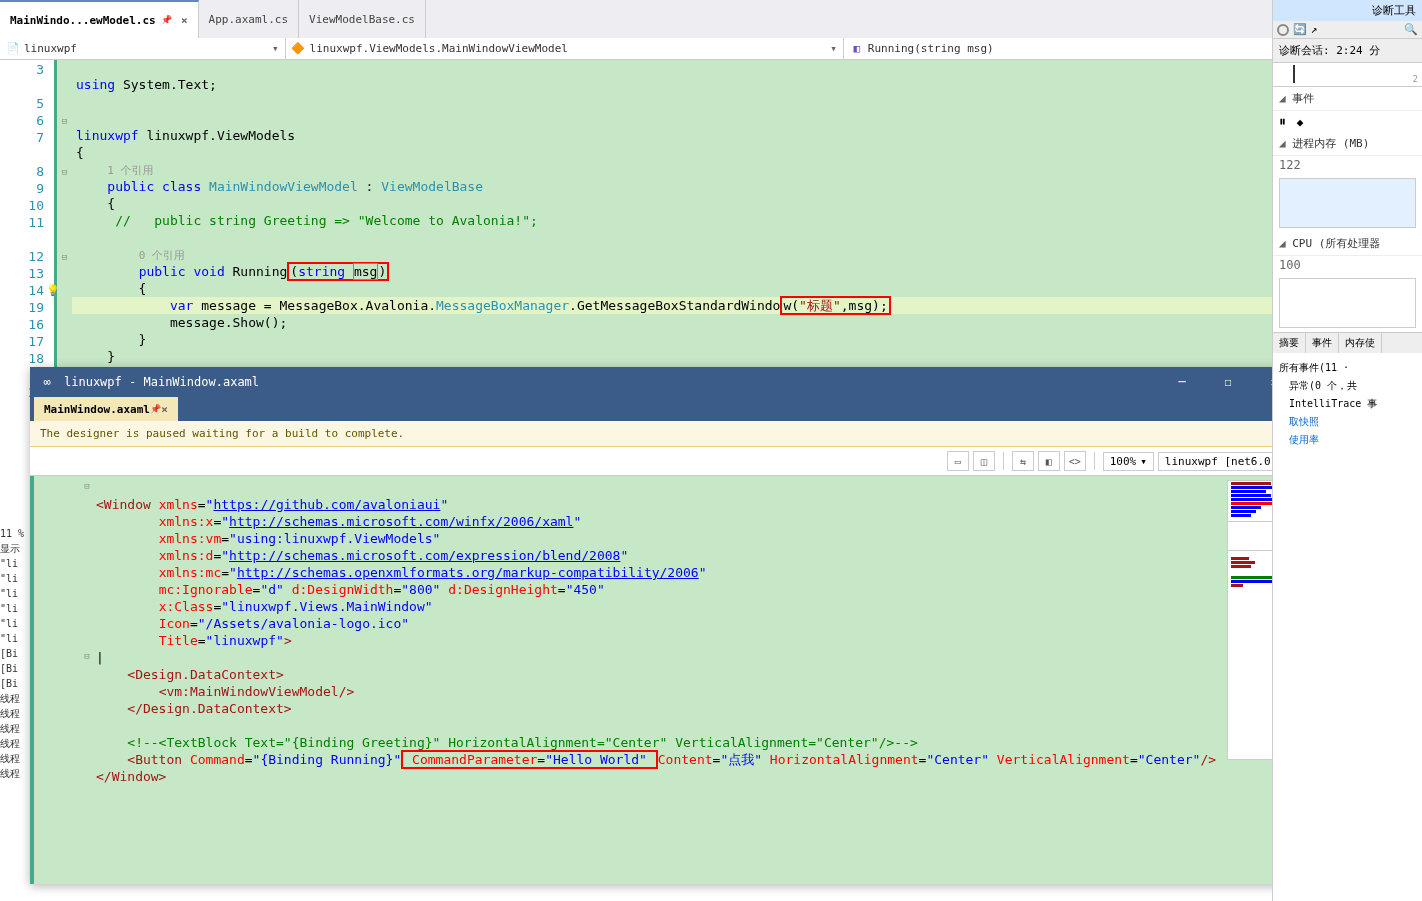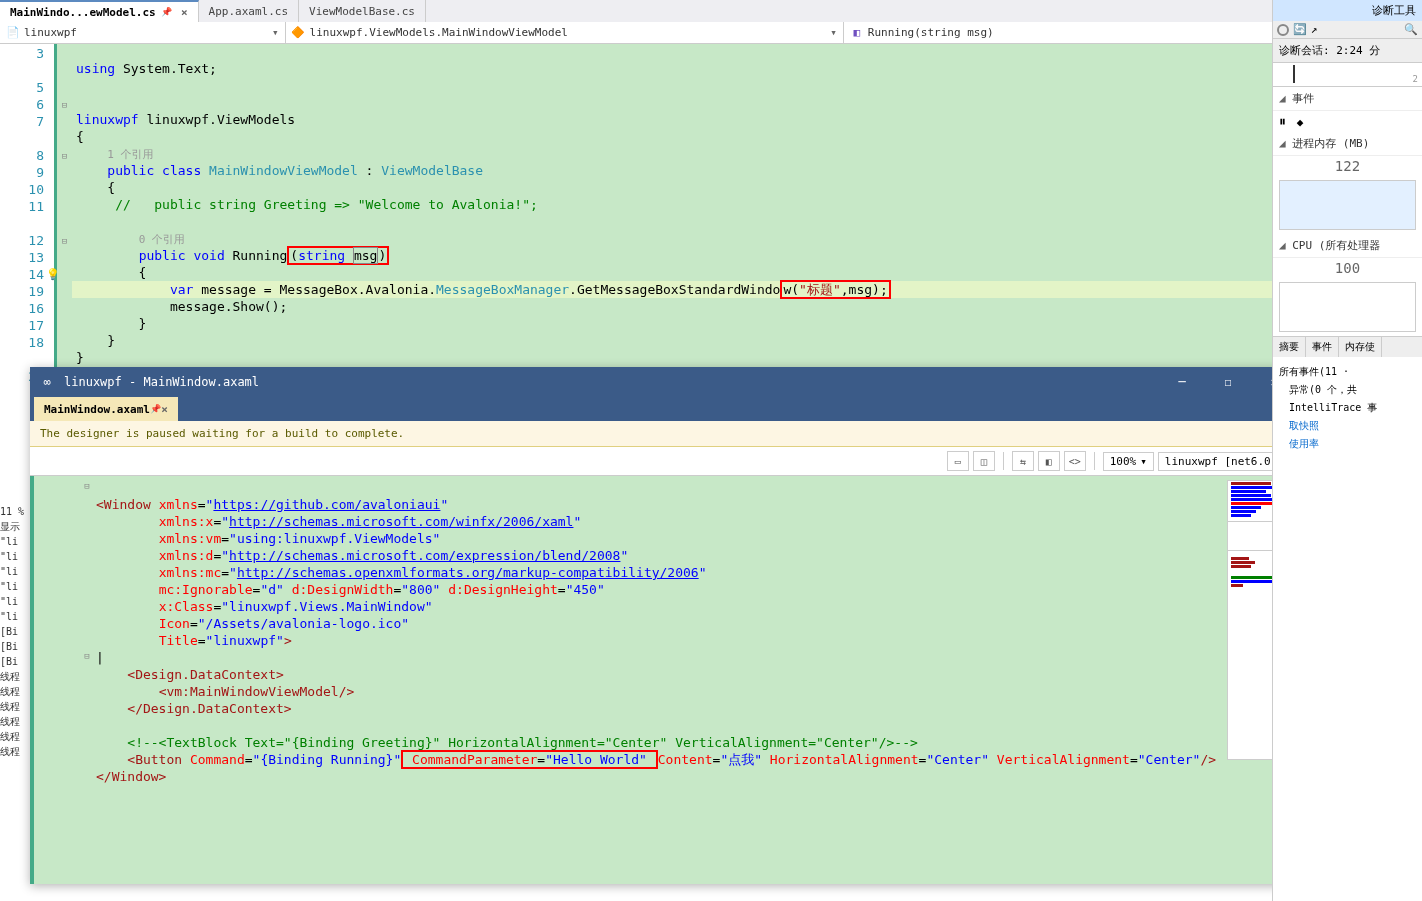--- a/index.html
+++ b/index.html
@@ -6,7 +6,7 @@
 body { background: #fff; overflow: hidden; width: 1422px; height: 901px; position: relative; }
 
 
-.top-tabs { display: flex; background: #eeeef2; height: 22px; align-items: stretch; font-size: 11px; }
+.top-tabs { display: flex; background: #eeeef2; height: 38px; align-items: stretch; font-size: 11px; }
 .top-tab { padding: 3px 10px; display: flex; align-items: center; color: #444; border-right: 1px solid #ccc; cursor: pointer; }
 .top-tab.active { background: #fff; color: #000; font-weight: bold; border-top: 2px solid #5c8ac0; }
 .top-tab .x { margin-left: 8px; color: #666; }

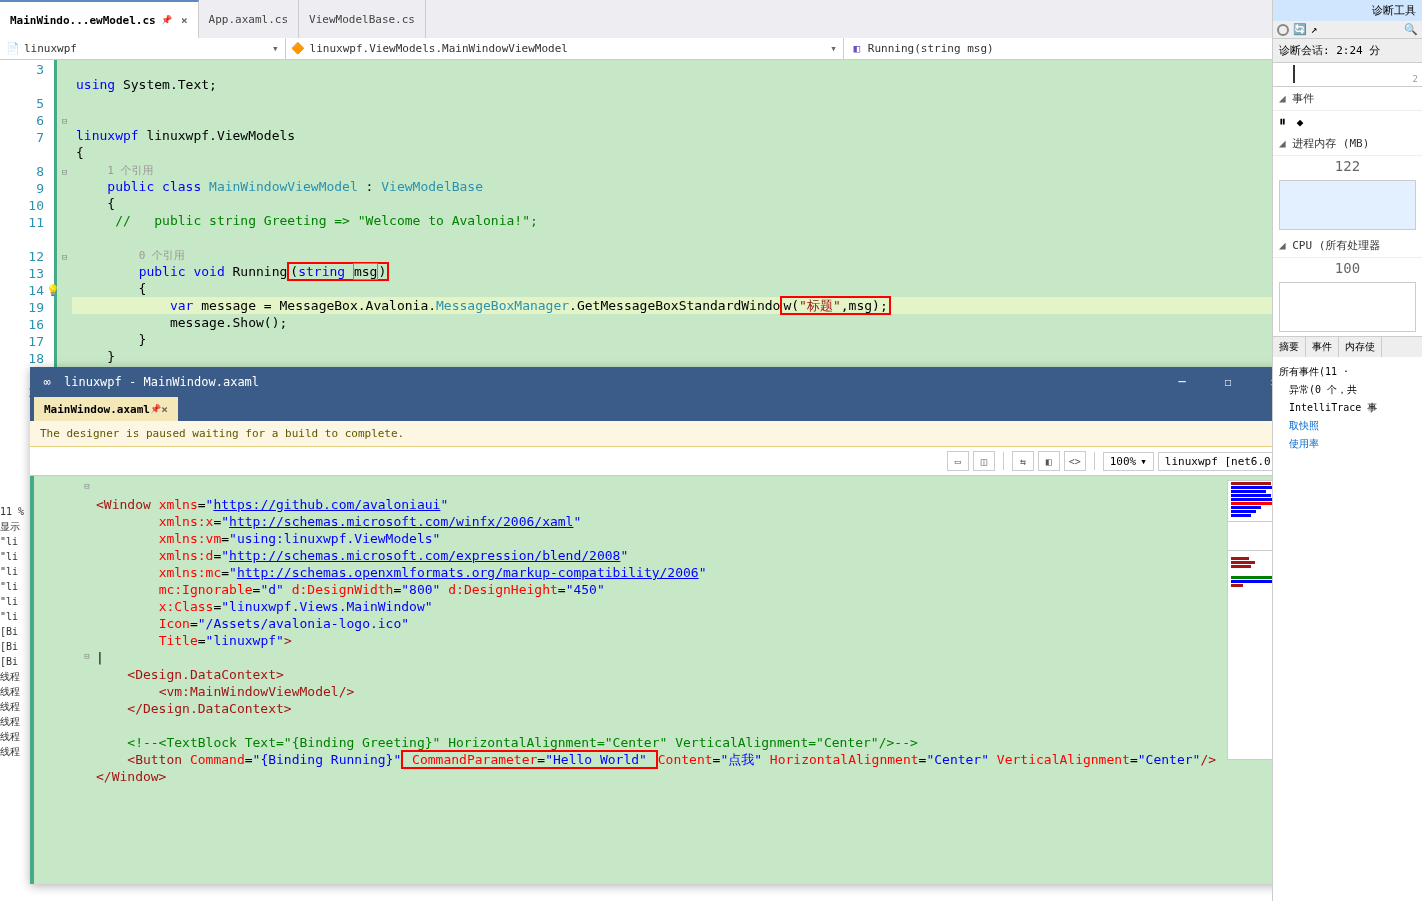--- a/index.html
+++ b/index.html
@@ -82,7 +82,7 @@
 .diag-section { padding: 4px 6px; border-bottom: 1px solid #eee; }
 .diag-section .title { color: #333; font-size: 11px; }
 .diag-graph { height: 50px; border: 1px solid #ccc; margin: 4px 6px; background: linear-gradient(#e3f0ff, #e3f0ff); position: relative; }
-.diag-label { padding: 2px 6px; color: #666; font-size: 14px; text-align: center; }
+.diag-label { padding: 2px 6px; color: #666; font-size: 12px; }
 .diag-tabs { display: flex; border-top: 1px solid #ccc; background: #eee; font-size: 10px; }
 .diag-tabs span { padding: 3px 6px; border-right: 1px solid #ccc; }
 

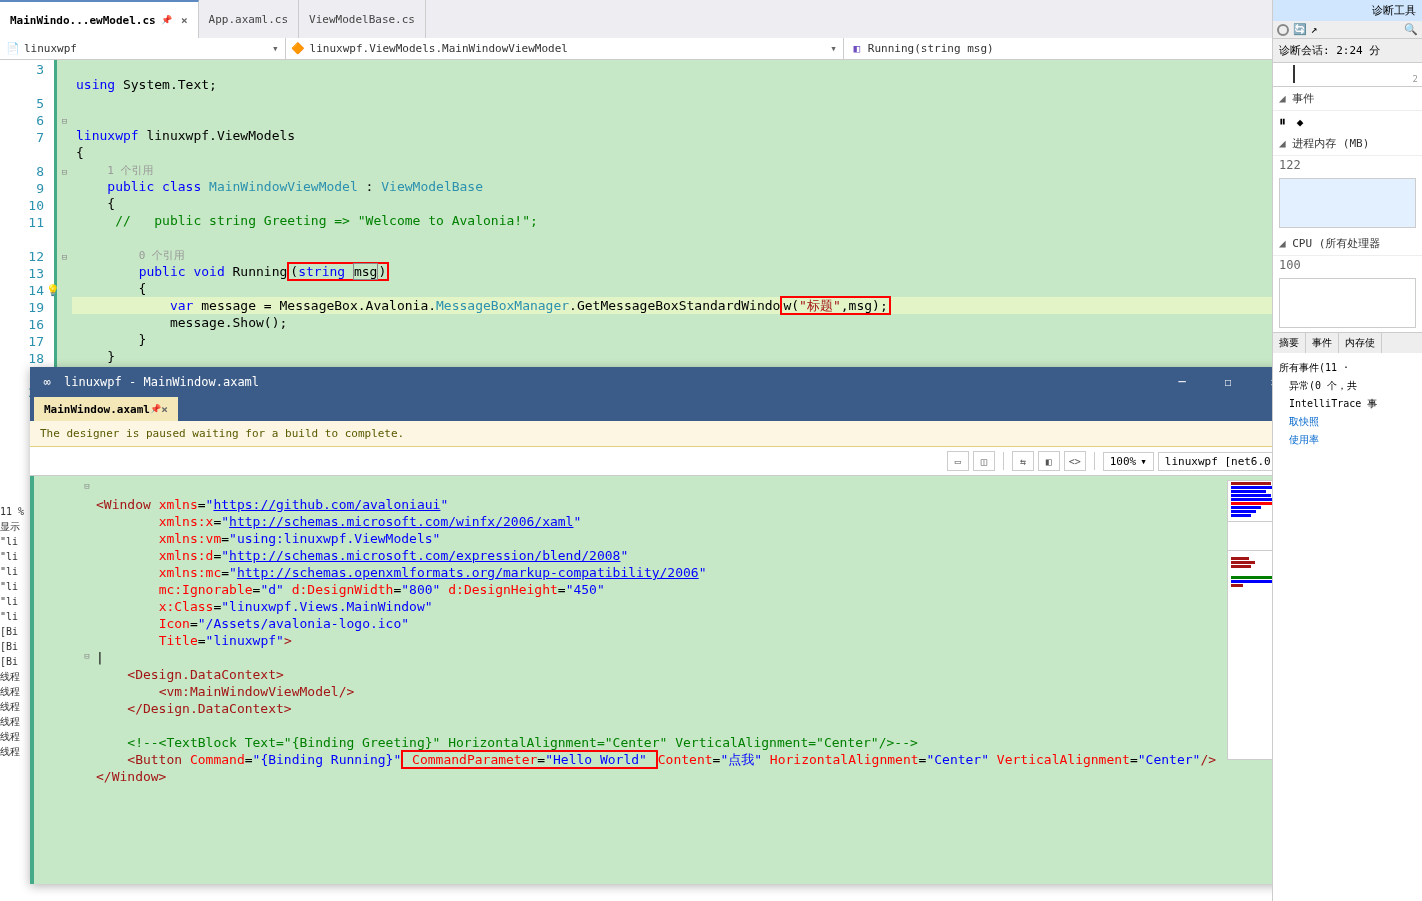--- a/index.html
+++ b/index.html
@@ -87,7 +87,7 @@
 .diag-tabs span { padding: 3px 6px; border-right: 1px solid #ccc; }
 
 
-.left-cut { position: absolute; left: 0; top: 504px; width: 30px; font-size: 10px; color: #333; line-height: 15px; overflow: hidden; font-family: Consolas, monospace; }
+.left-cut { position: absolute; left: 0; top: 526px; width: 30px; font-size: 10px; color: #333; line-height: 15px; overflow: hidden; font-family: Consolas, monospace; }
 
 .gear { display: inline-block; width: 12px; height: 12px; border: 2px solid #888; border-radius: 50%; position: relative; }
 </style>

